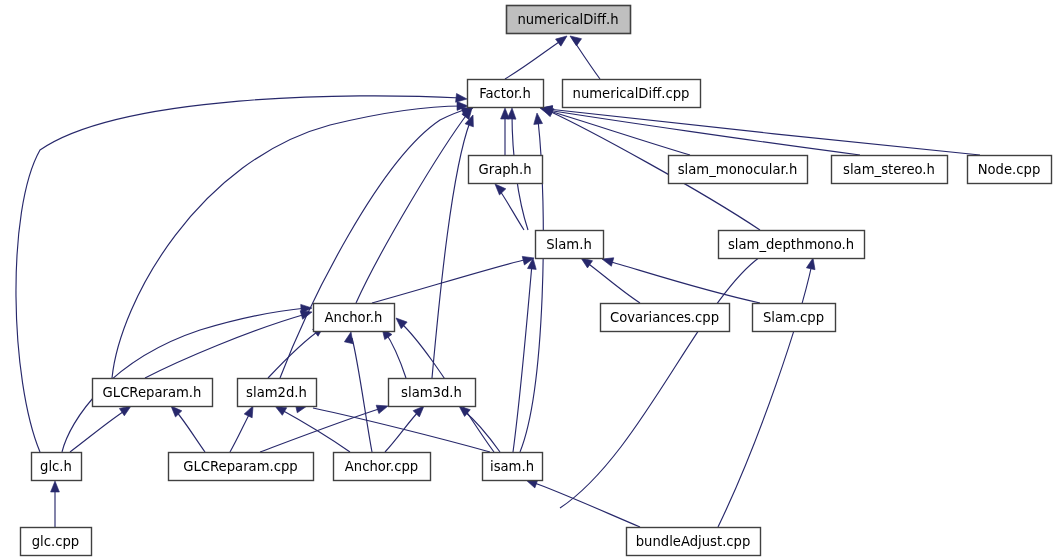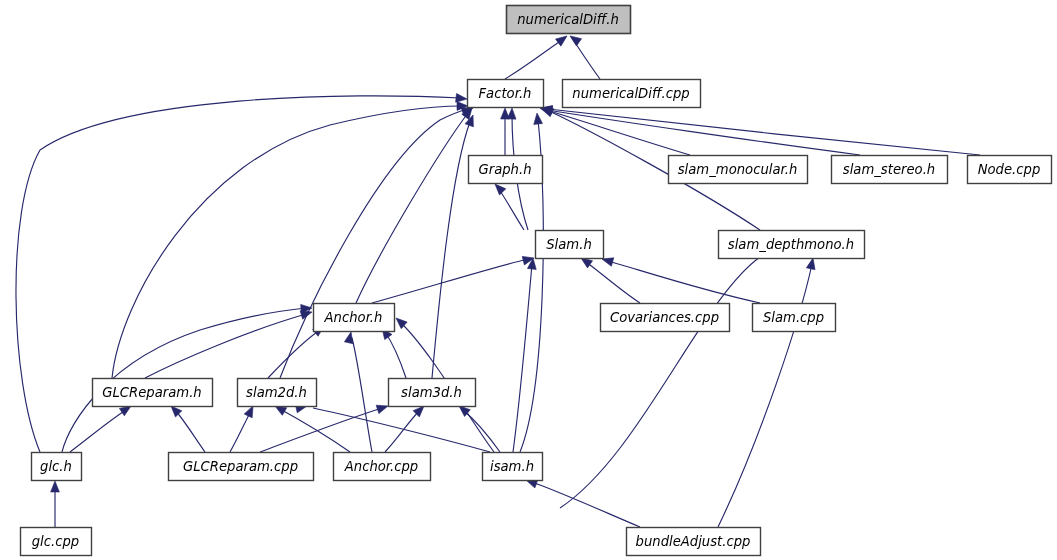--- a/index.html
+++ b/index.html
@@ -17,7 +17,6 @@
     position: relative;
     width: 885px;
     height: 560px;
-    font-style: italic;
   }
   svg#graph-svg {
     position: absolute;

